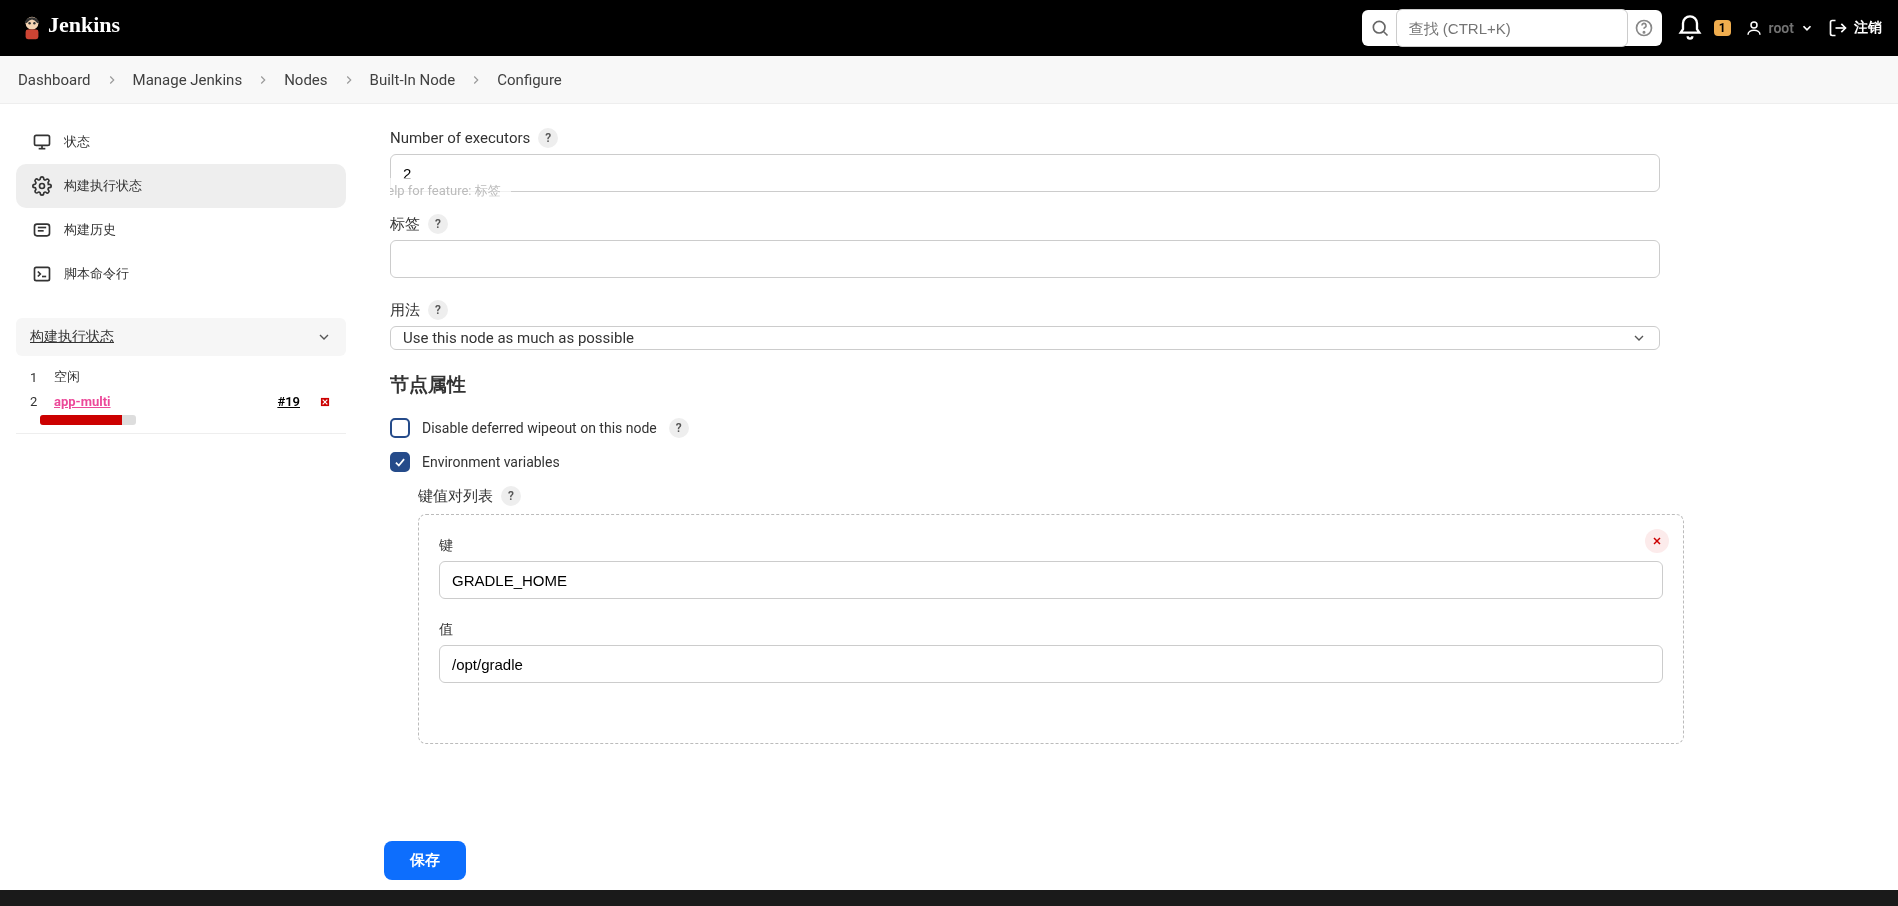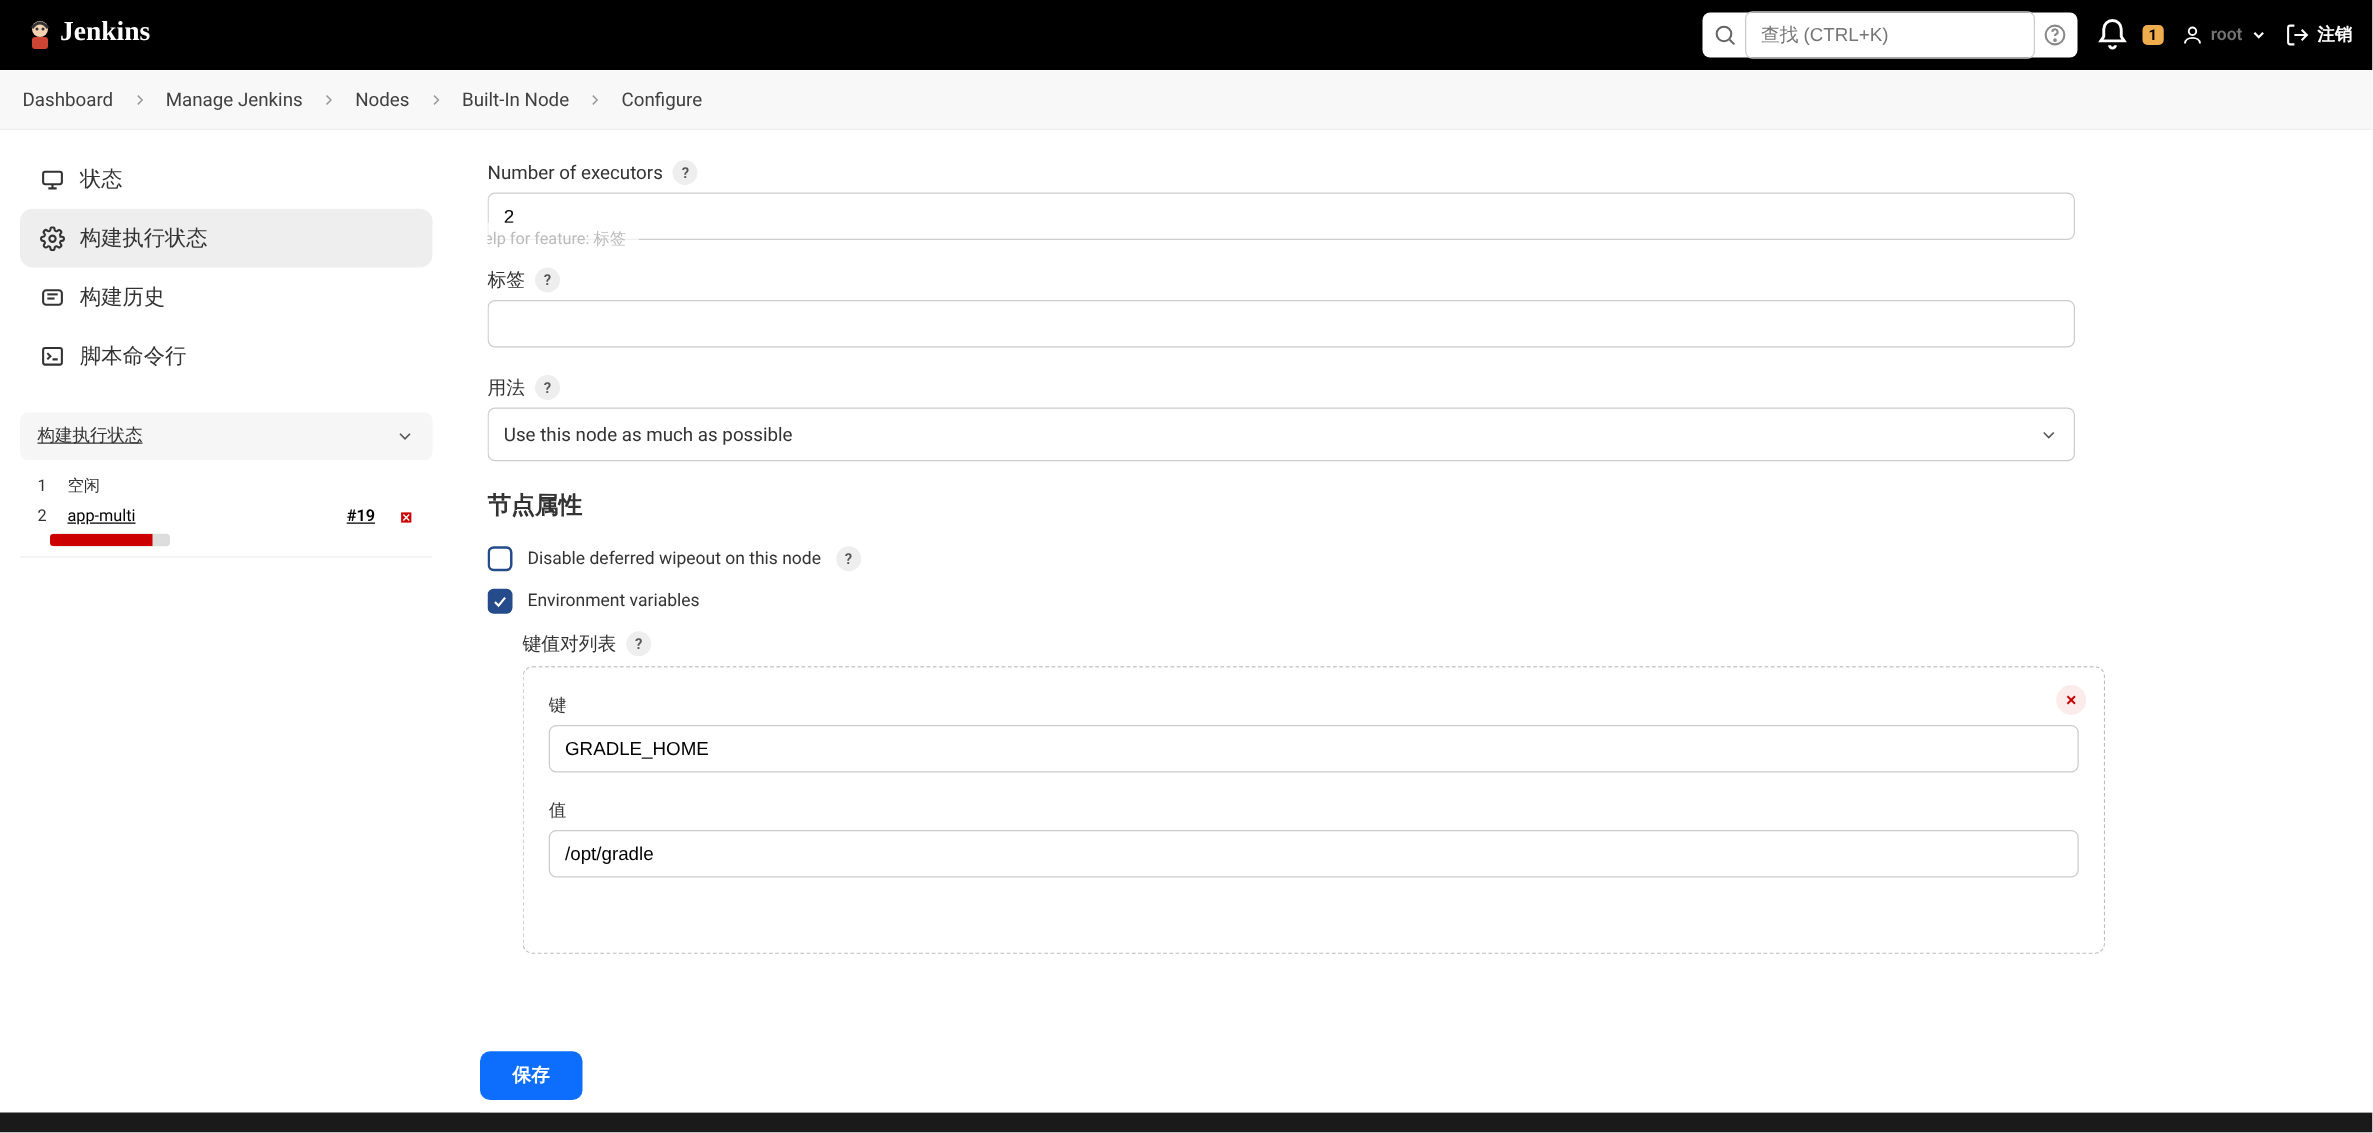--- a/index.html
+++ b/index.html
@@ -72,7 +72,7 @@
   .sidepanel-item {
     display:flex; align-items:center; gap:12px;
     padding:12px 16px; border-radius:10px; cursor:pointer;
-    font-size:17px;
+    font-size:13px;
   }
   .sidepanel-item.active { background:#eee; font-weight:500; }
   .sidepanel-item .svg-icon { width:20px; height:20px; color:#333; }

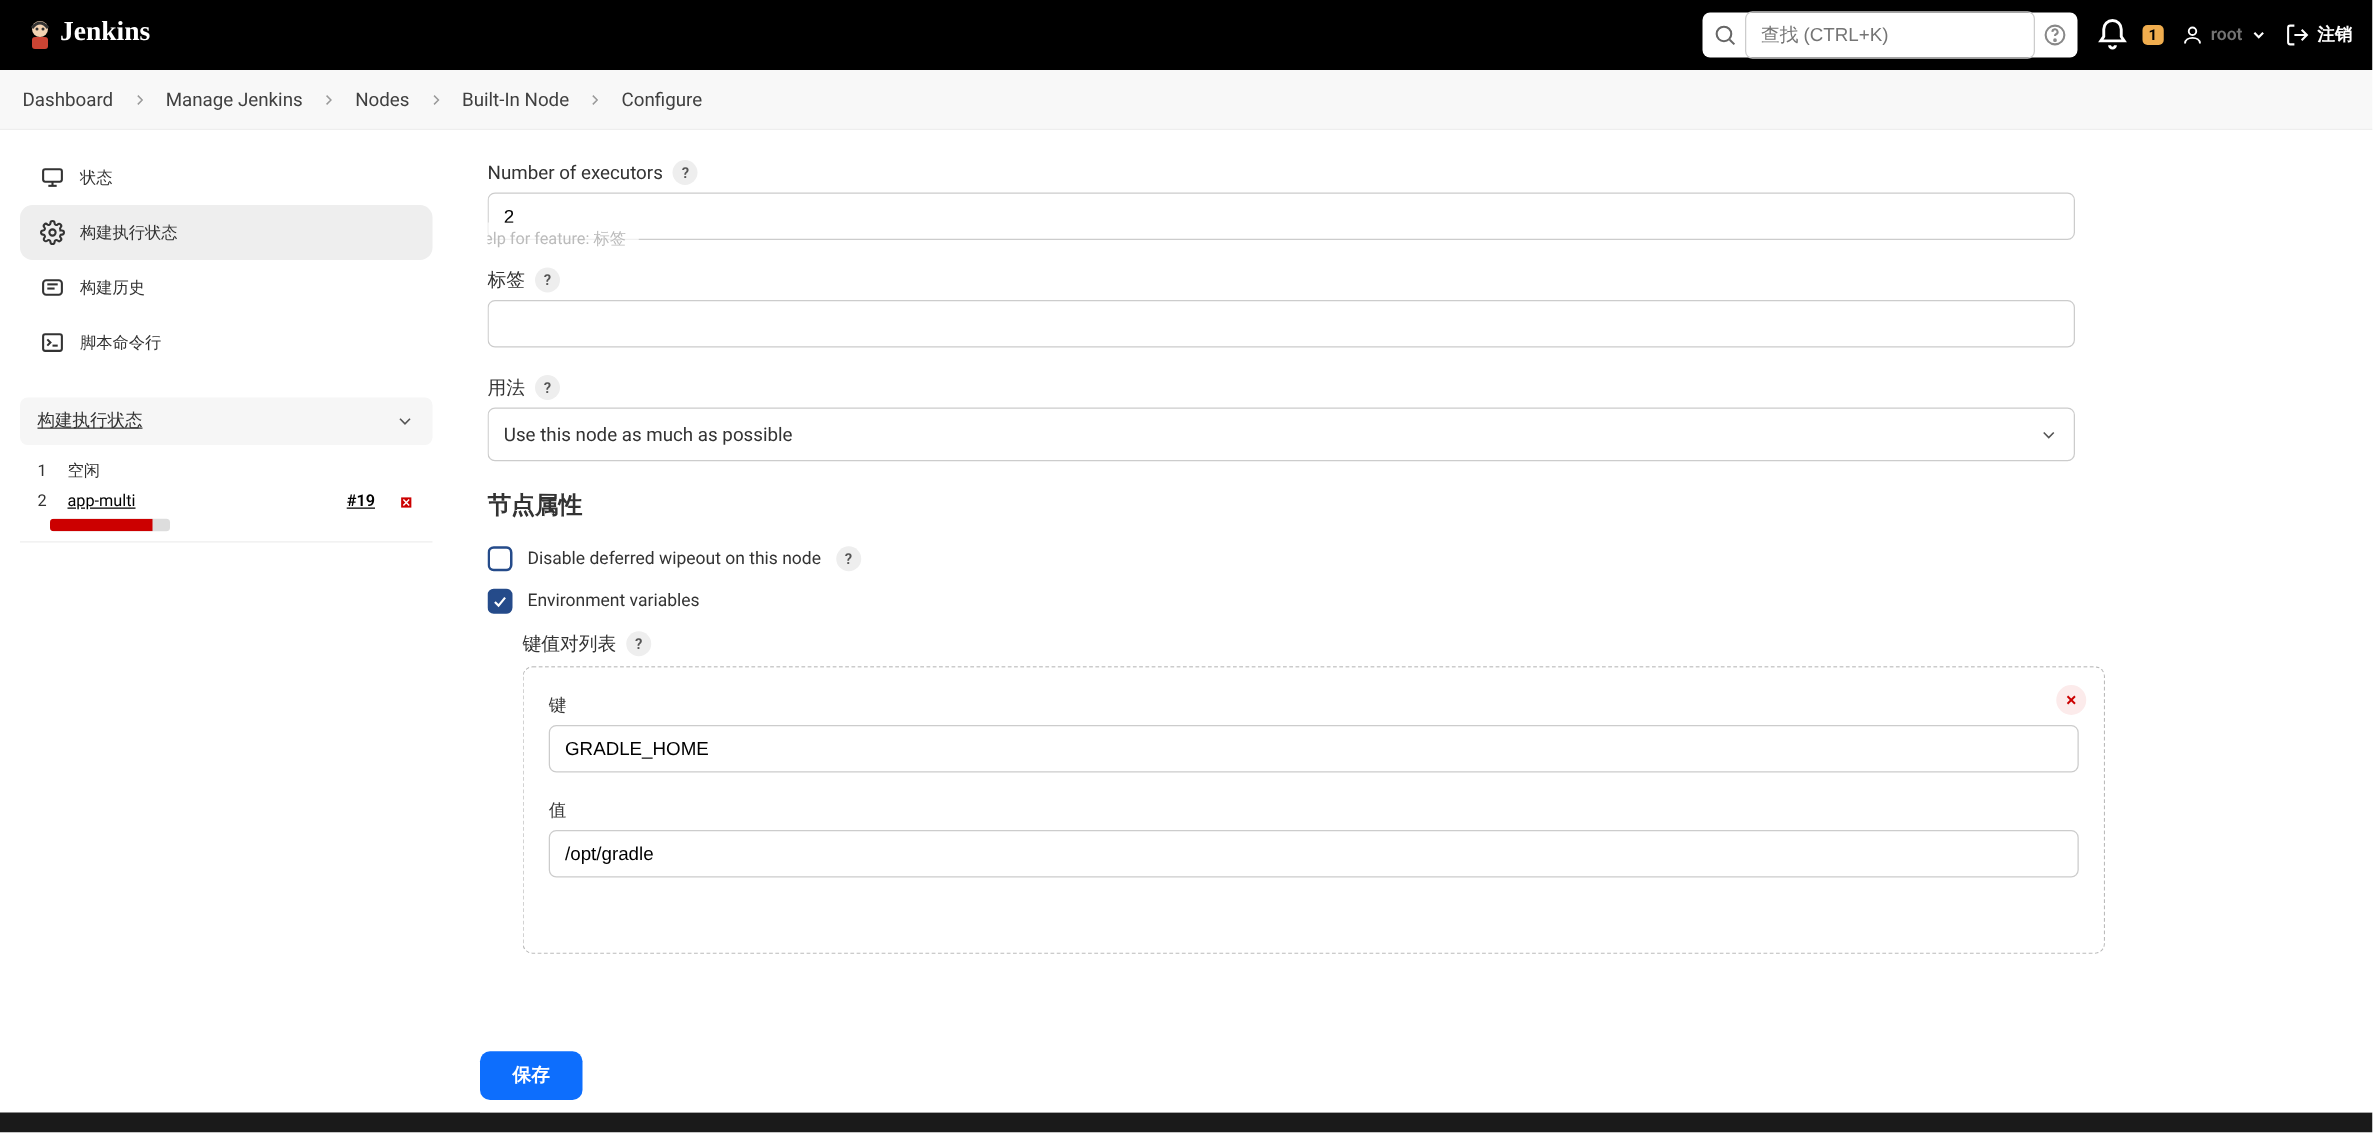--- a/index.html
+++ b/index.html
@@ -126,7 +126,7 @@
   }
 
   .select-box {
-    width:100%; height:43px; border:1px solid #ccc; border-radius:6px;
+    width:100%; height:24px; border:1px solid #ccc; border-radius:6px;
     padding:0 12px; font-size:15px; background:#fff;
     display:flex; align-items:center; justify-content:space-between;
     cursor:pointer; outline:none;

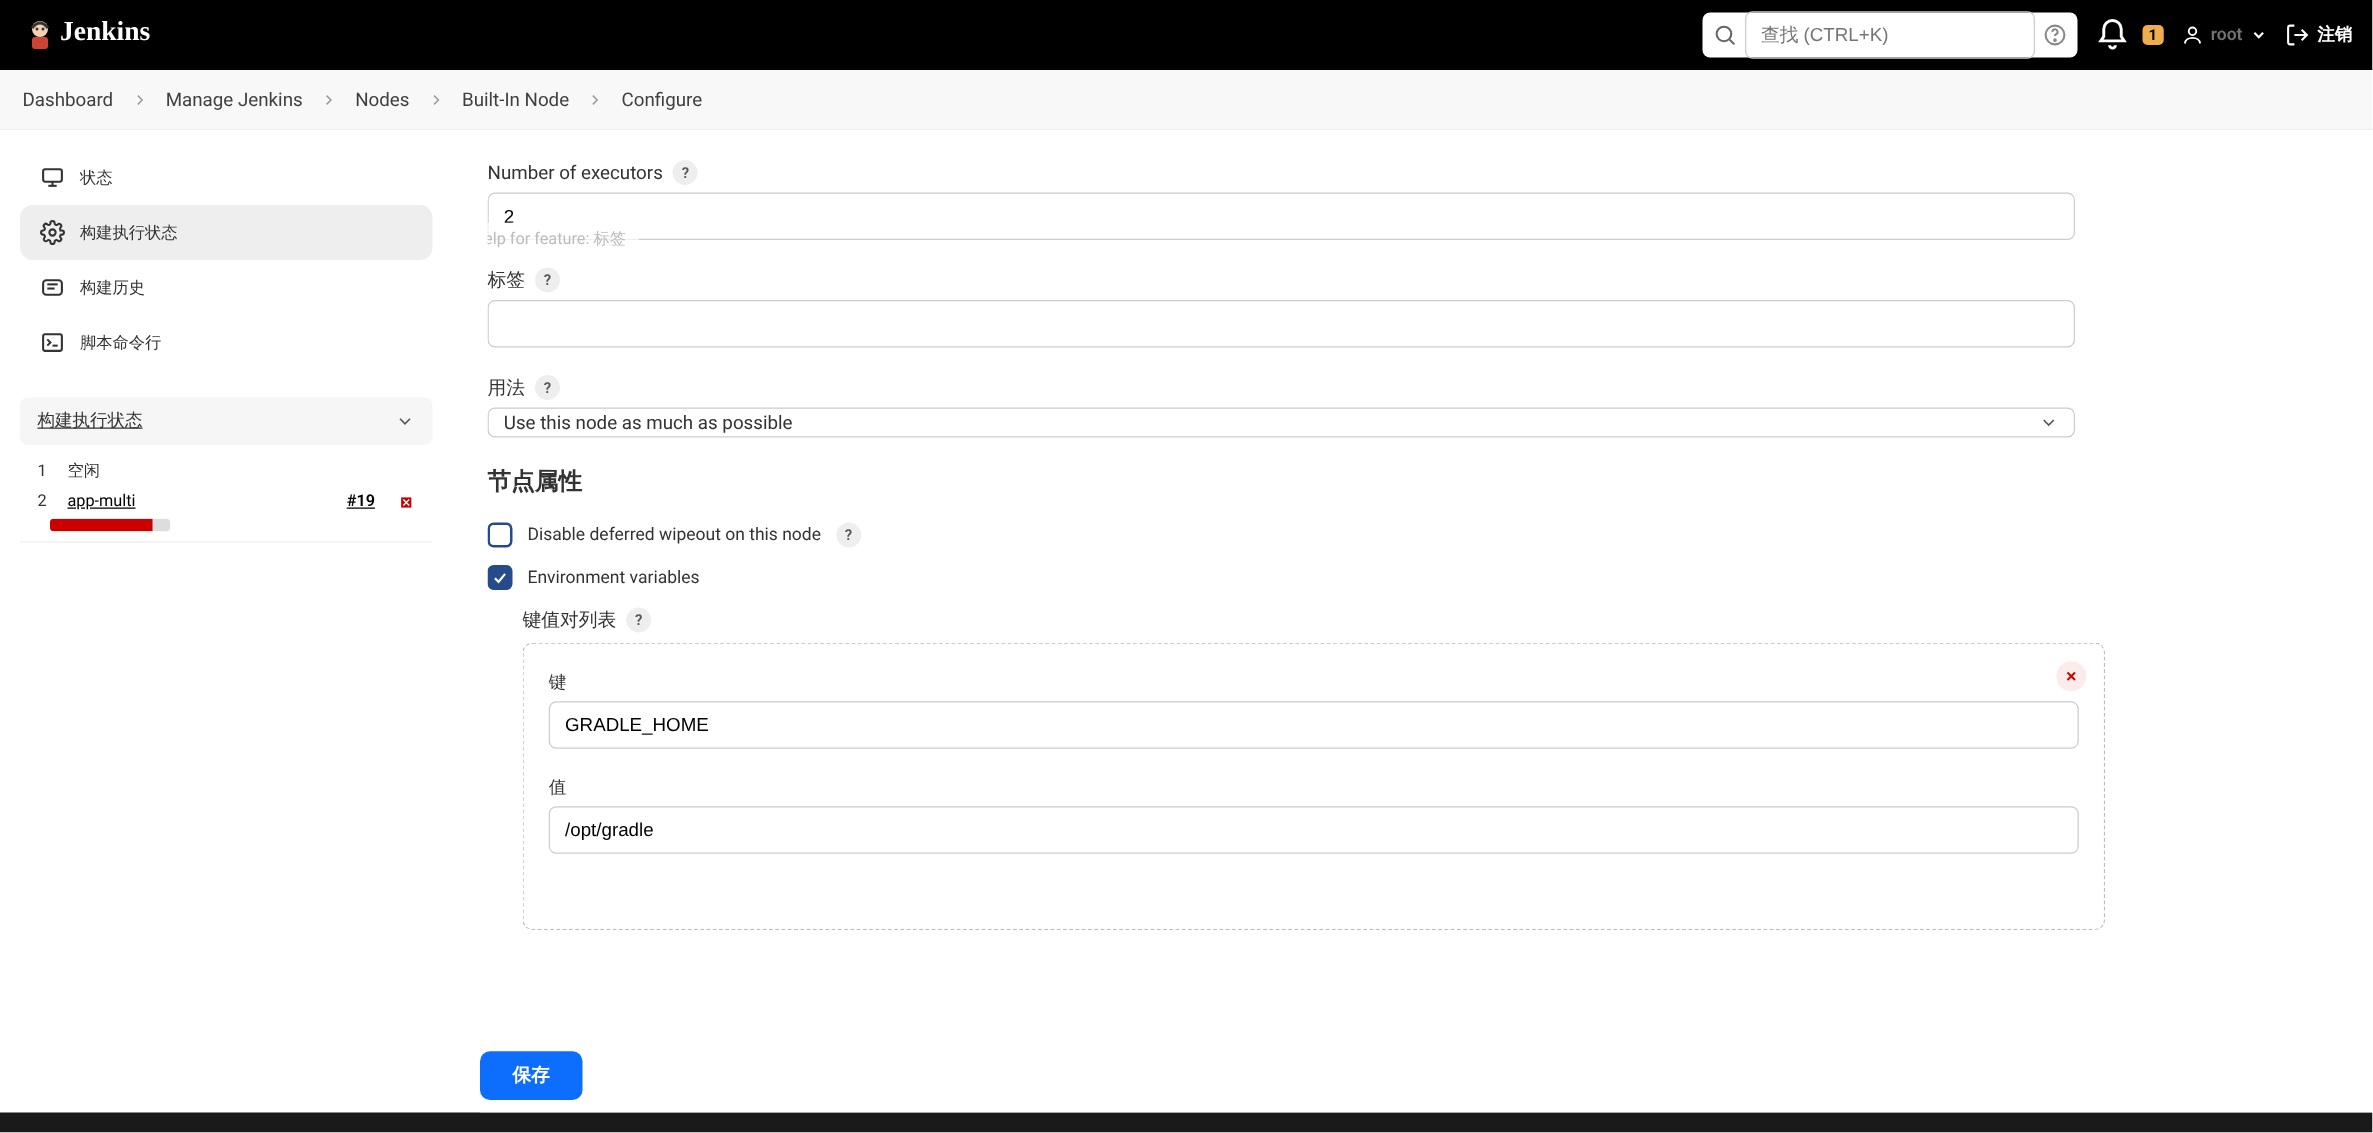--- a/index.html
+++ b/index.html
@@ -87,7 +87,7 @@
   .exec-row { display:flex; align-items:center; gap:10px; padding:4px 14px; }
   .exec-row .idx { width:14px; color:#333; }
   .exec-row .label { flex:0 0 auto; }
-  .exec-row .label a { color:#000000; text-decoration:underline; font-weight:400; }
+  .exec-row .label a { color:#ec4899; text-decoration:underline; font-weight:700; }
   .exec-row .build-link { margin-left:auto; margin-right:8px; }
   .exec-row .build-link a { color:#000; text-decoration:underline; font-weight:600; }
   .exec-row .stop { width:14px; height:14px; color:#c00; cursor:pointer; display:inline-flex; }

